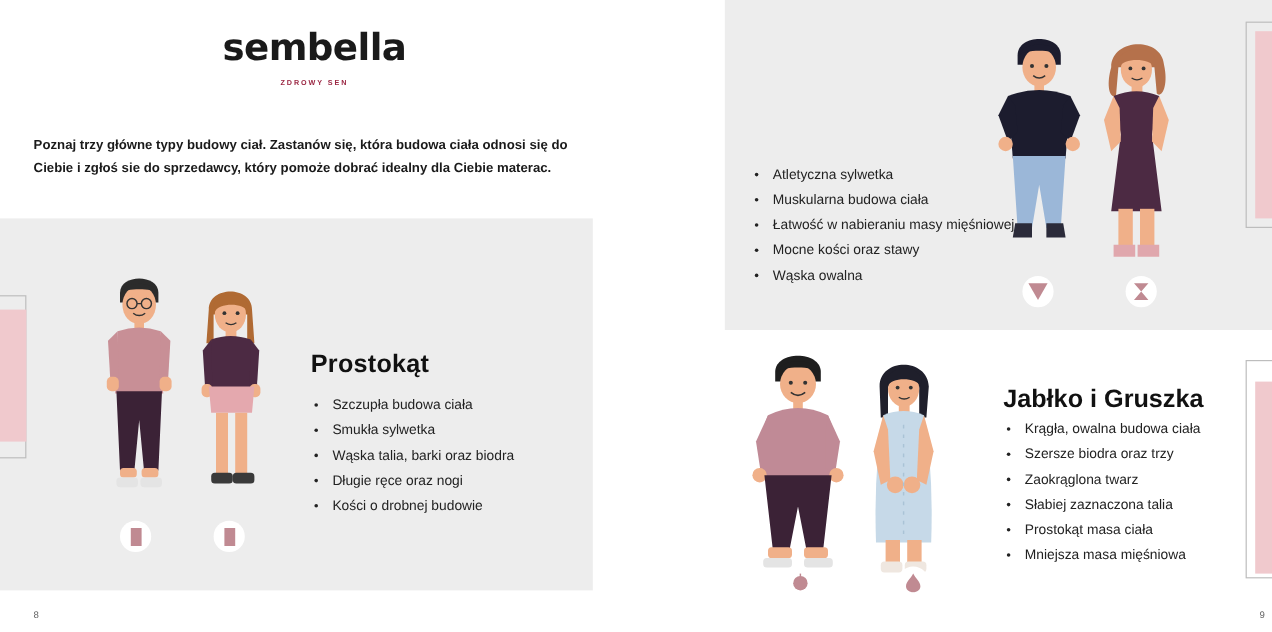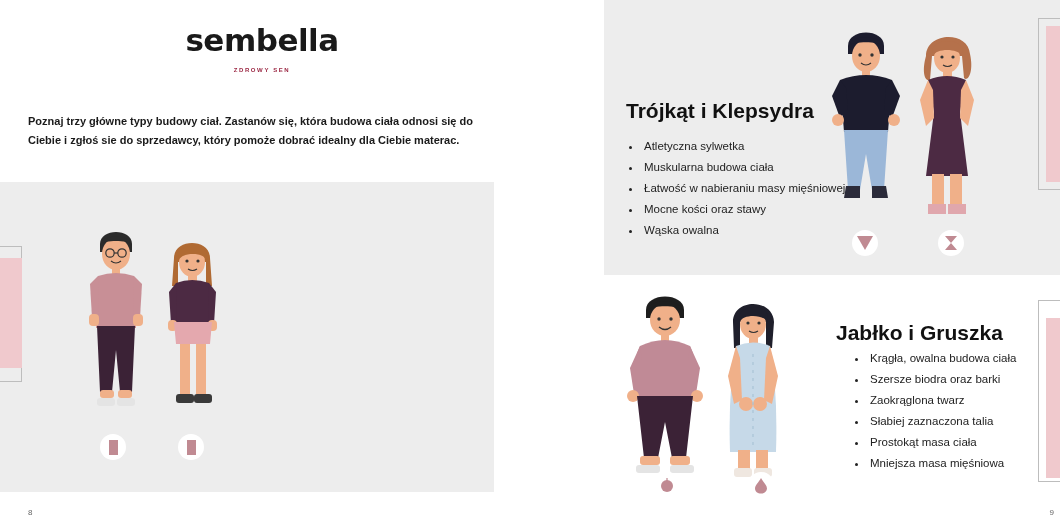--- a/index.html
+++ b/index.html
@@ -263,7 +263,6 @@
     <div class="s2-frame"></div>
     <div class="s2-pinkbar"></div>
 
-    <div class="s2-head">Trójkąt i Klepsydra</div>
     <ul class="s2-list">
       <li>Atletyczna sylwetka</li>
       <li>Muskularna budowa ciała</li>

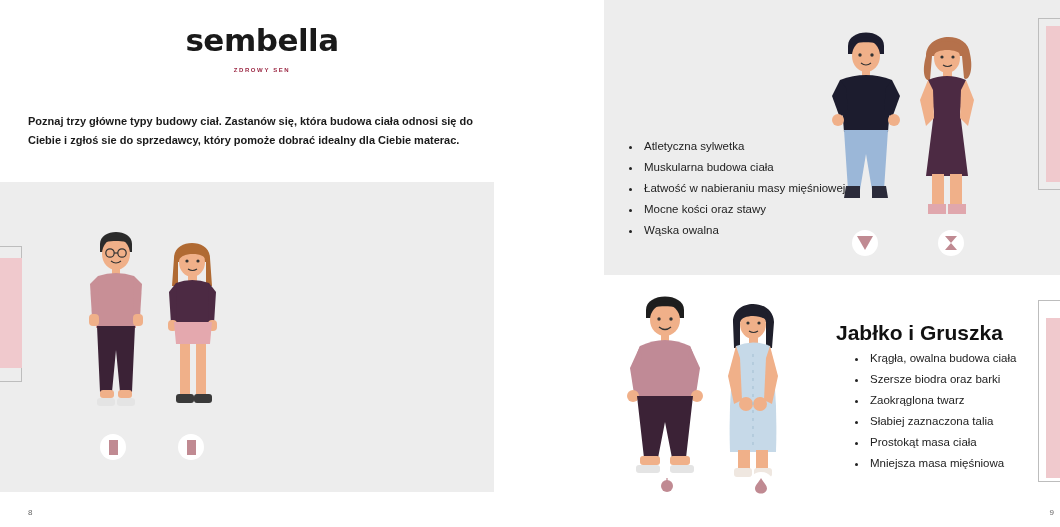--- a/index.html
+++ b/index.html
@@ -253,6 +253,7 @@
       <div style="width:9px;height:15px;background:#c08a92;"></div>
     </div>
 
+    <div class="s1-head">Prostokąt</div>
 
     <div class="s1-pagenum">8</div>
   </section>

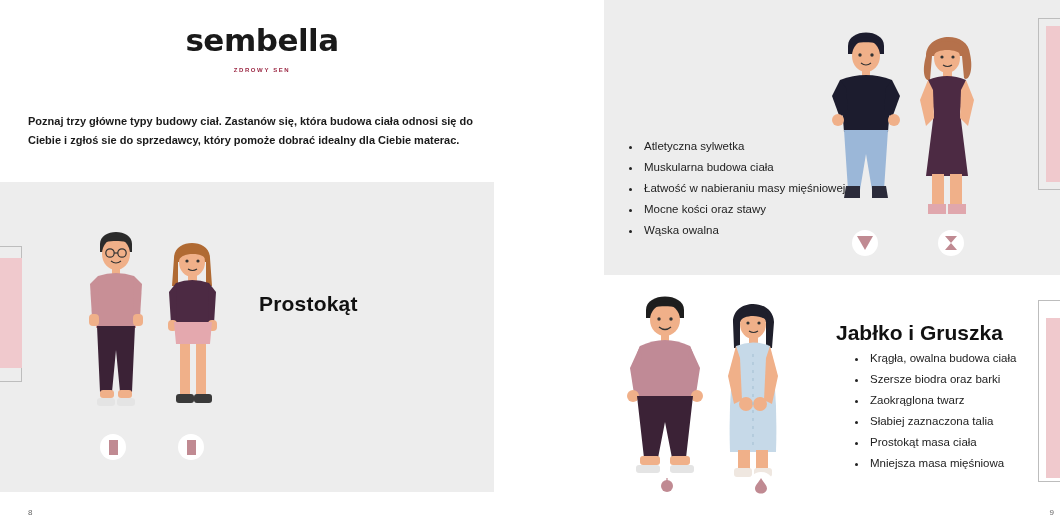--- a/index.html
+++ b/index.html
@@ -254,6 +254,13 @@
     </div>
 
     <div class="s1-head">Prostokąt</div>
+    <ul class="s1-list">
+      <li>Szczupła budowa ciała</li>
+      <li>Smukła sylwetka</li>
+      <li>Wąska talia, barki oraz biodra</li>
+      <li>Długie ręce oraz nogi</li>
+      <li>Kości o drobnej budowie</li>
+    </ul>
 
     <div class="s1-pagenum">8</div>
   </section>

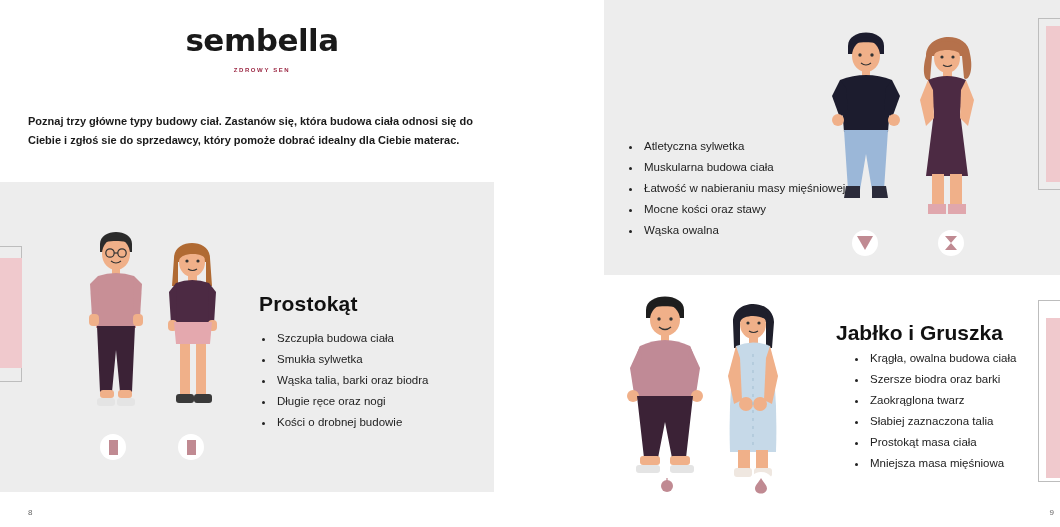--- a/index.html
+++ b/index.html
@@ -148,7 +148,7 @@
   }
   .s3-list {
     position: absolute;
-    left: 306px; top: 348px;
+    left: 290px; top: 348px;
     margin: 0; padding: 0 0 0 16px;
     font-size: 11.5px;
     color: #222;

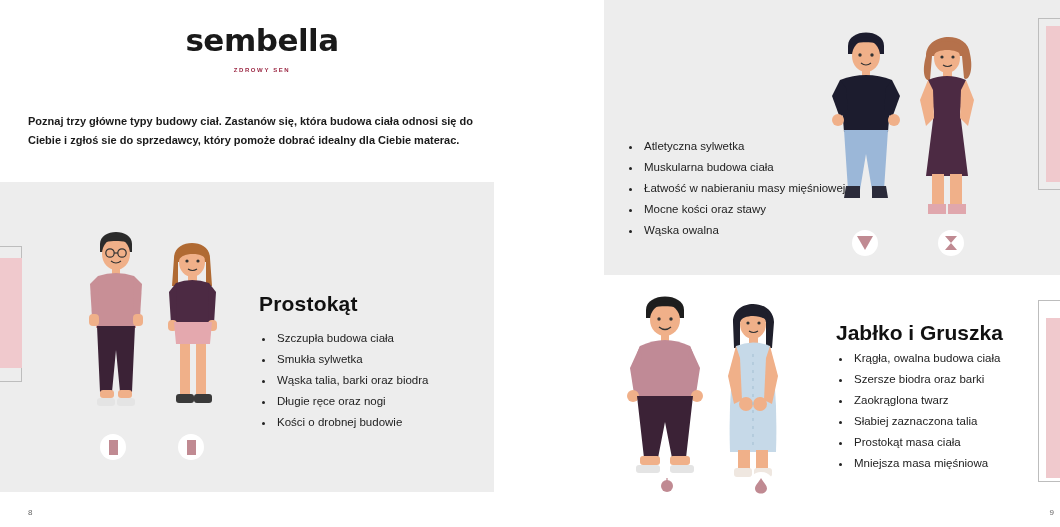--- a/index.html
+++ b/index.html
@@ -381,7 +381,7 @@
     <div class="s3-head">Jabłko i Gruszka</div>
     <ul class="s3-list">
       <li>Krągła, owalna budowa ciała</li>
-      <li>Szersze biodra oraz barki</li>
+      <li>Szersze biodra oraz trzy</li>
       <li>Zaokrąglona twarz</li>
       <li>Słabiej zaznaczona talia</li>
       <li>Prostokąt masa ciała</li>

